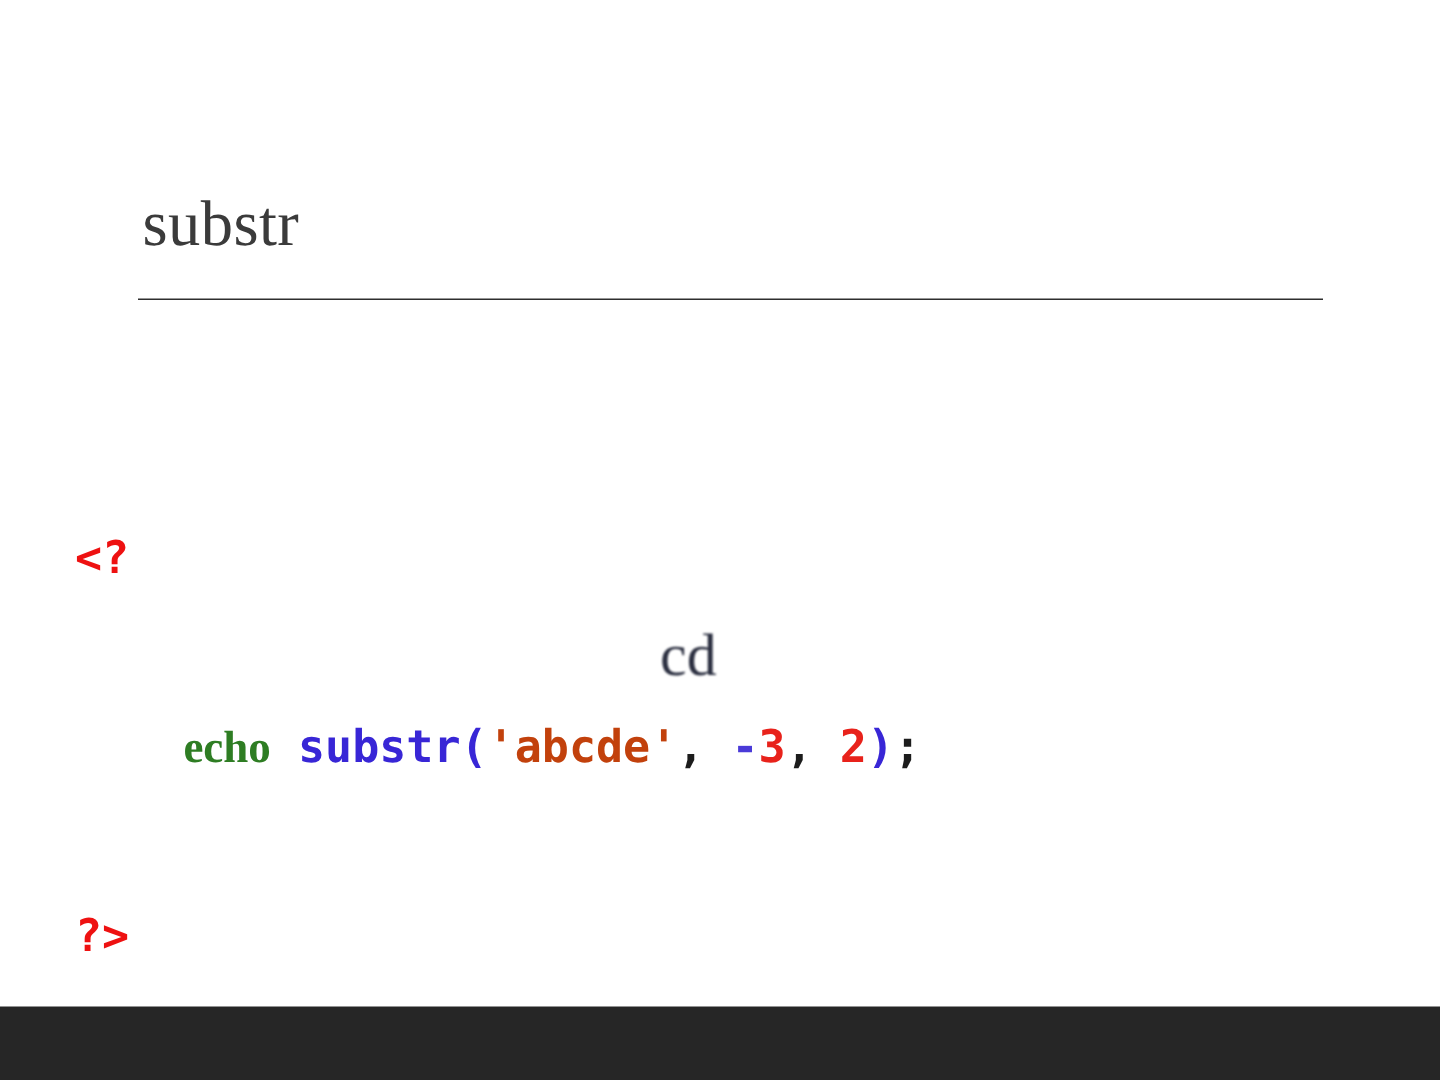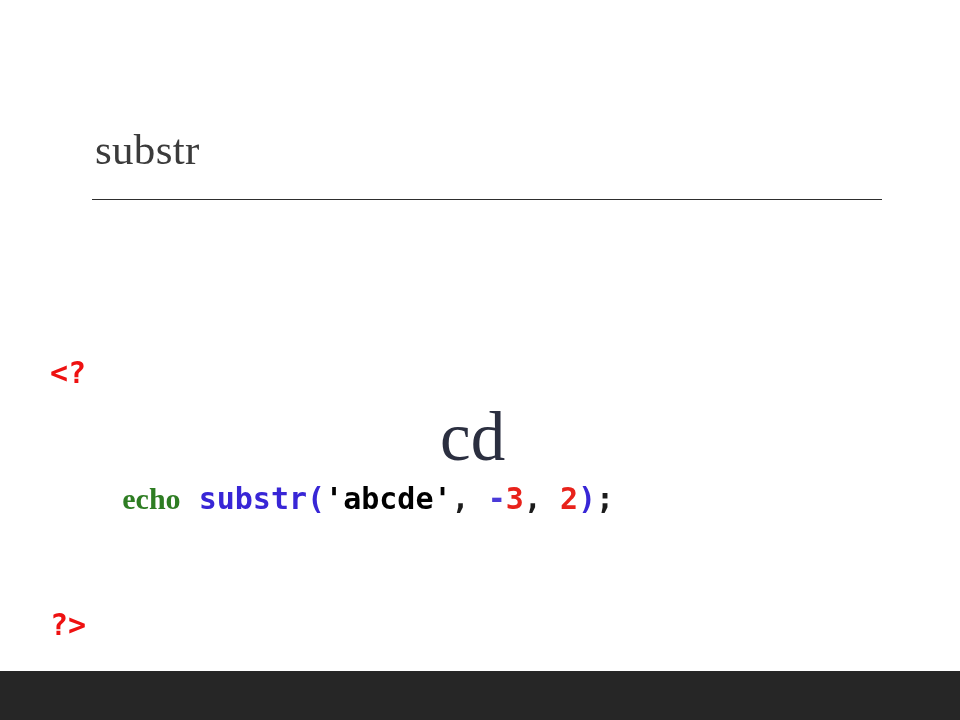--- a/index.html
+++ b/index.html
@@ -82,7 +82,7 @@
     left: 440px;
     top: 404px;
     font-family: "Liberation Serif", "DejaVu Serif", serif;
-    font-size: 69px;
+    font-size: 40px;
     line-height: 66px;
     font-weight: 400;
     color: #2b2f40;

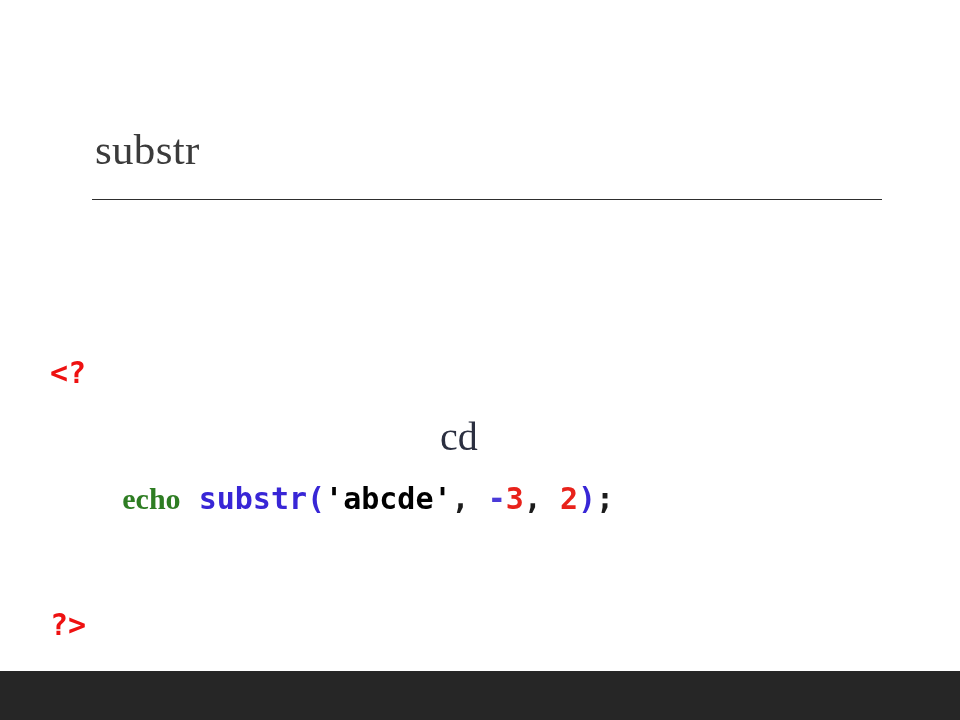--- a/index.html
+++ b/index.html
@@ -71,7 +71,7 @@
   .tok-kw     { color: #2e7d23; font-family: Liberation Serif, serif; }
   .tok-fn     { color: #3826d6; }
   .tok-paren  { color: #3826d6; }
-  .tok-str    { color: #000000; }
+  .tok-str    { color: #c2410c; }
   .tok-num    { color: #e8221b; }
   .tok-op     { color: #4a3ad8; }
   .tok-punct  { color: #1c1c1c; }

